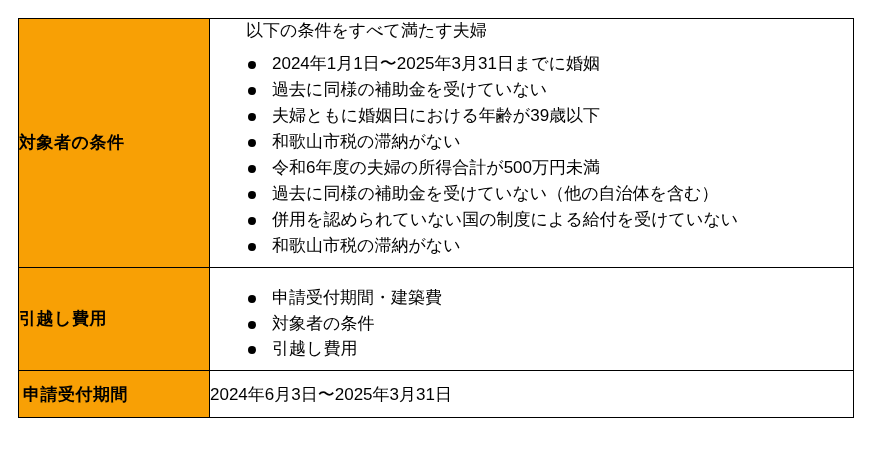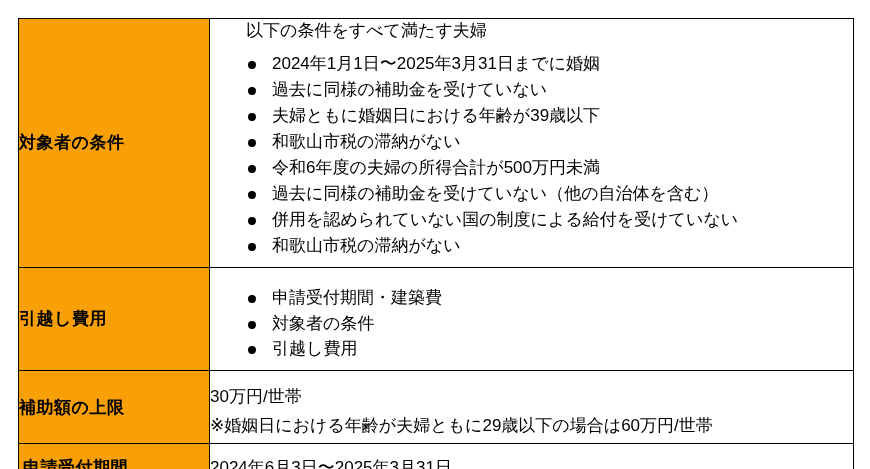--- a/index.html
+++ b/index.html
@@ -126,13 +126,6 @@
           </ul>
         </td>
       </tr>
-      <tr class="row-limit">
-        <td class="label-cell">補助額の上限</td>
-        <td class="value-cell">
-          <p class="plain-line">30万円/世帯</p>
-          <p class="plain-line">※婚姻日における年齢が夫婦ともに29歳以下の場合は60万円/世帯</p>
-        </td>
-      </tr>
       <tr class="row-period">
         <td class="label-cell">申請受付期間</td>
         <td class="value-cell">

